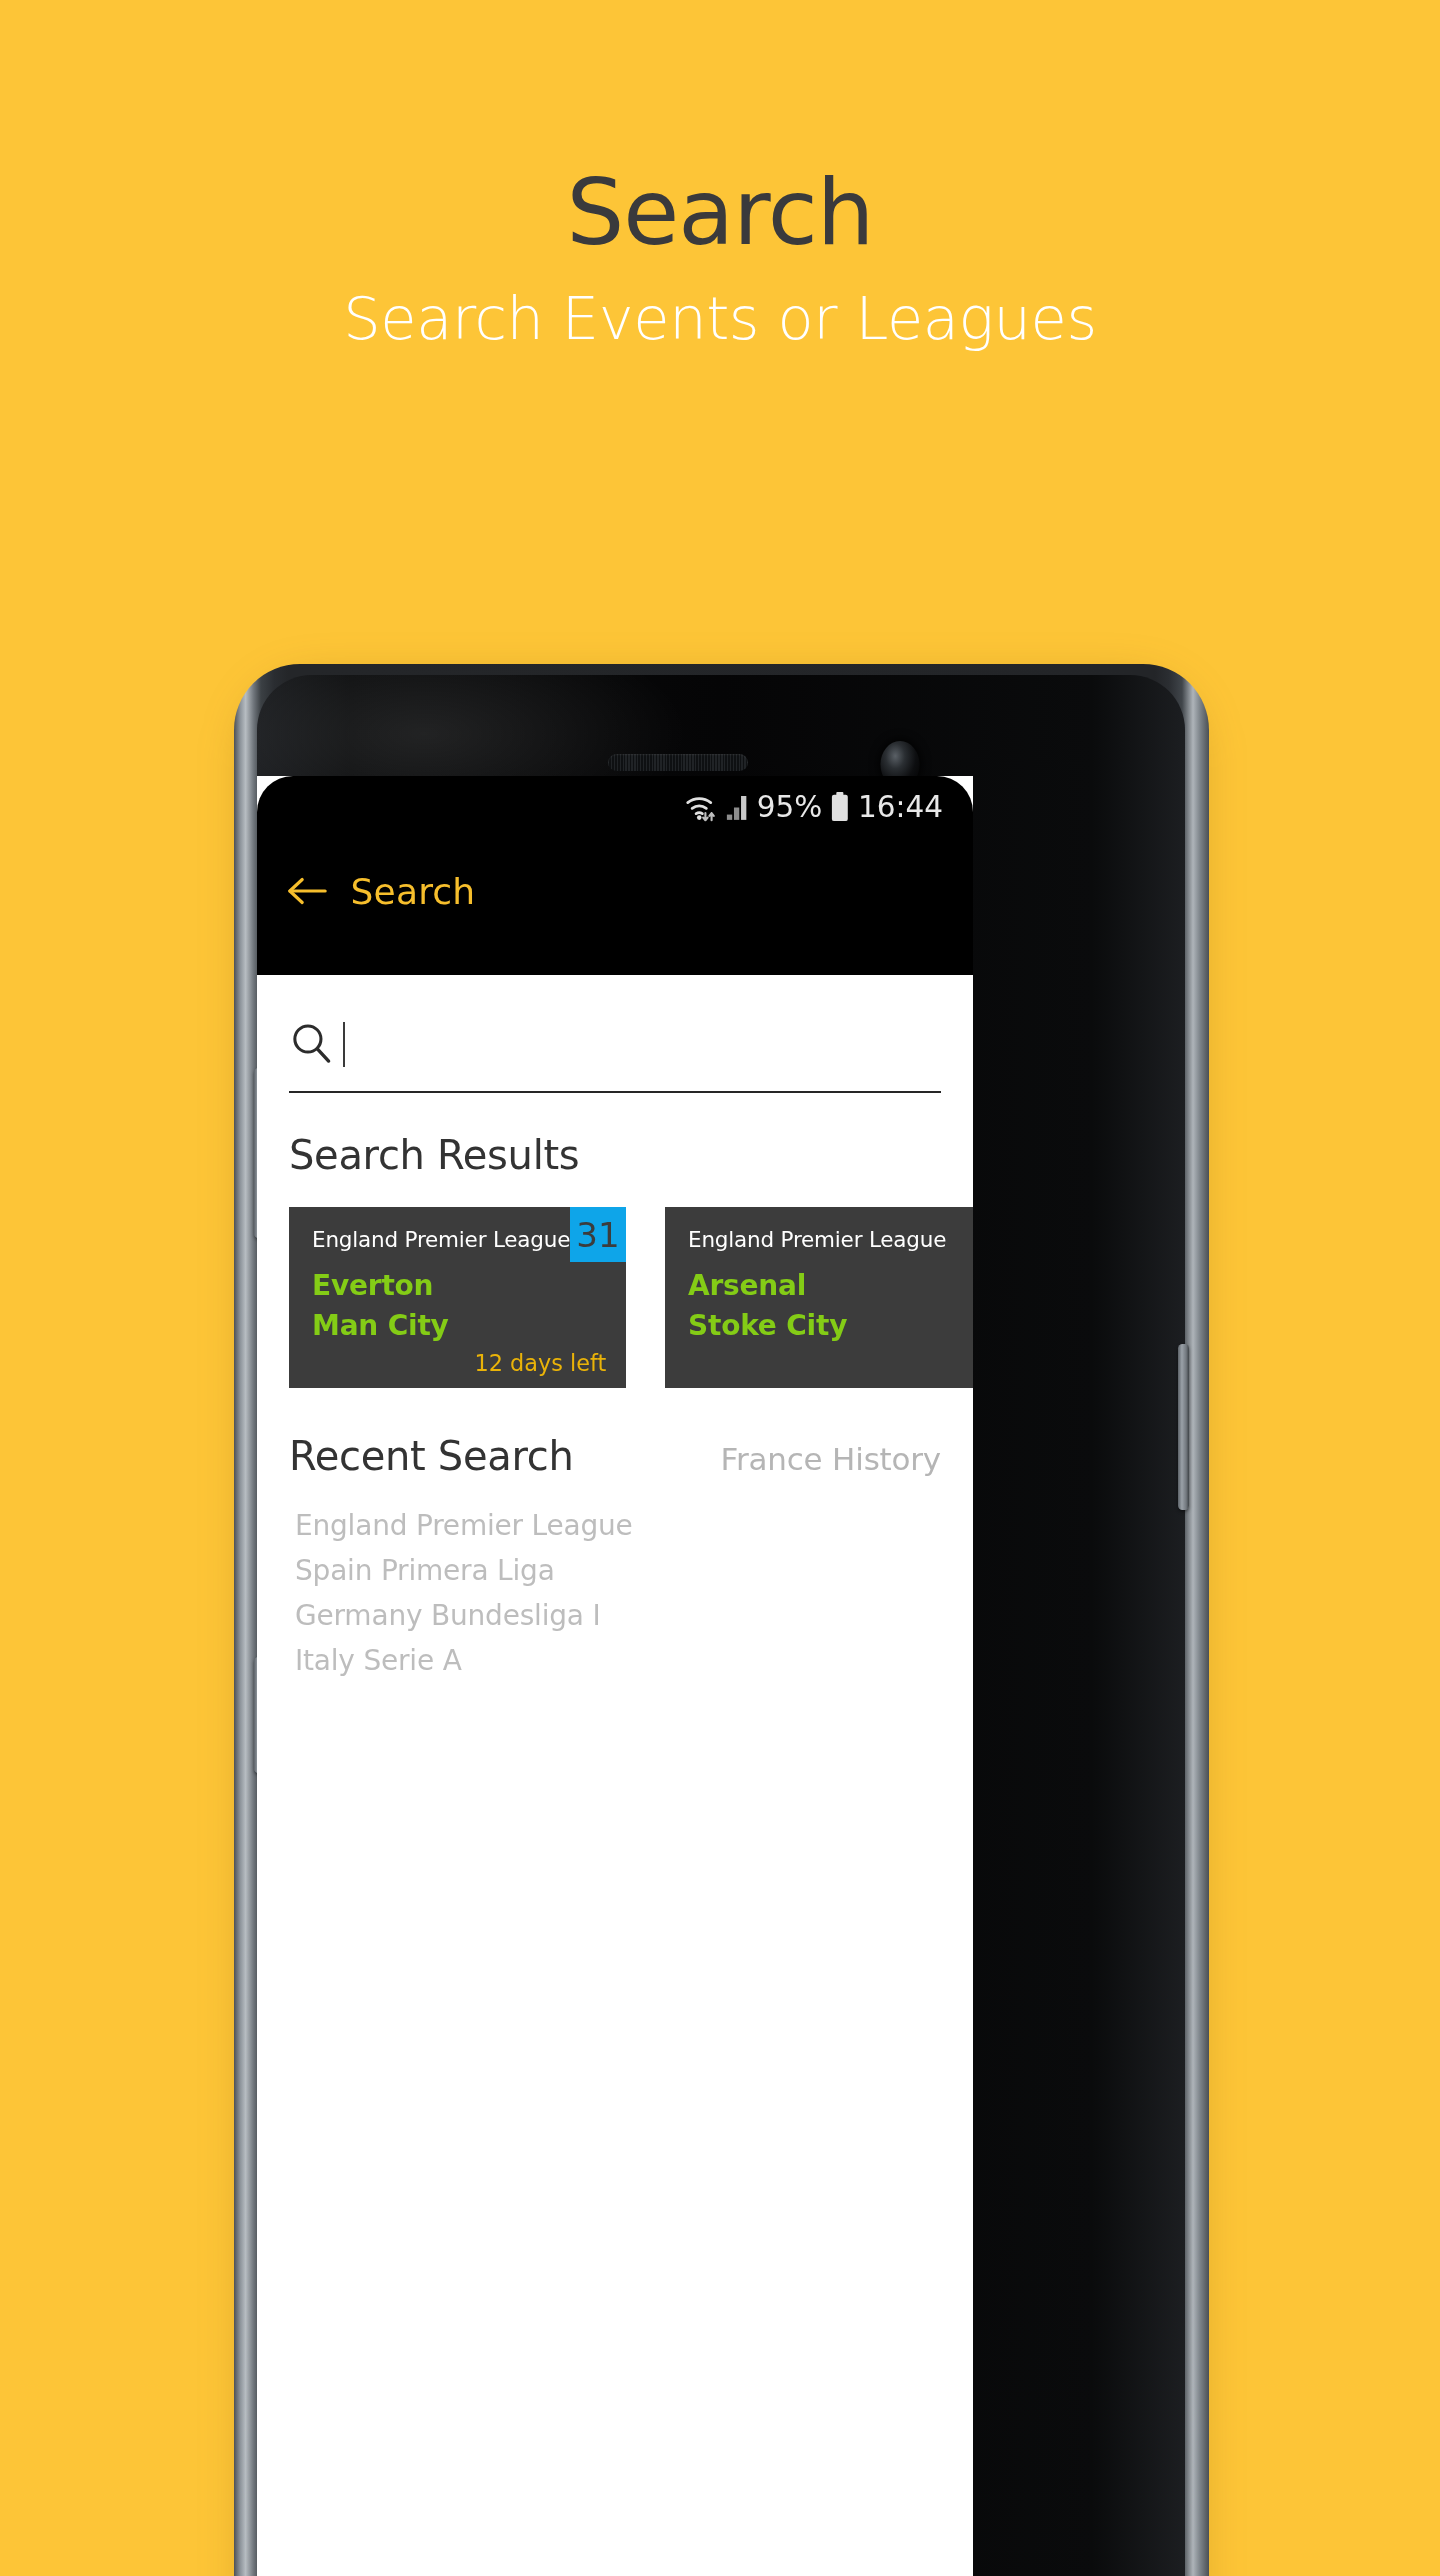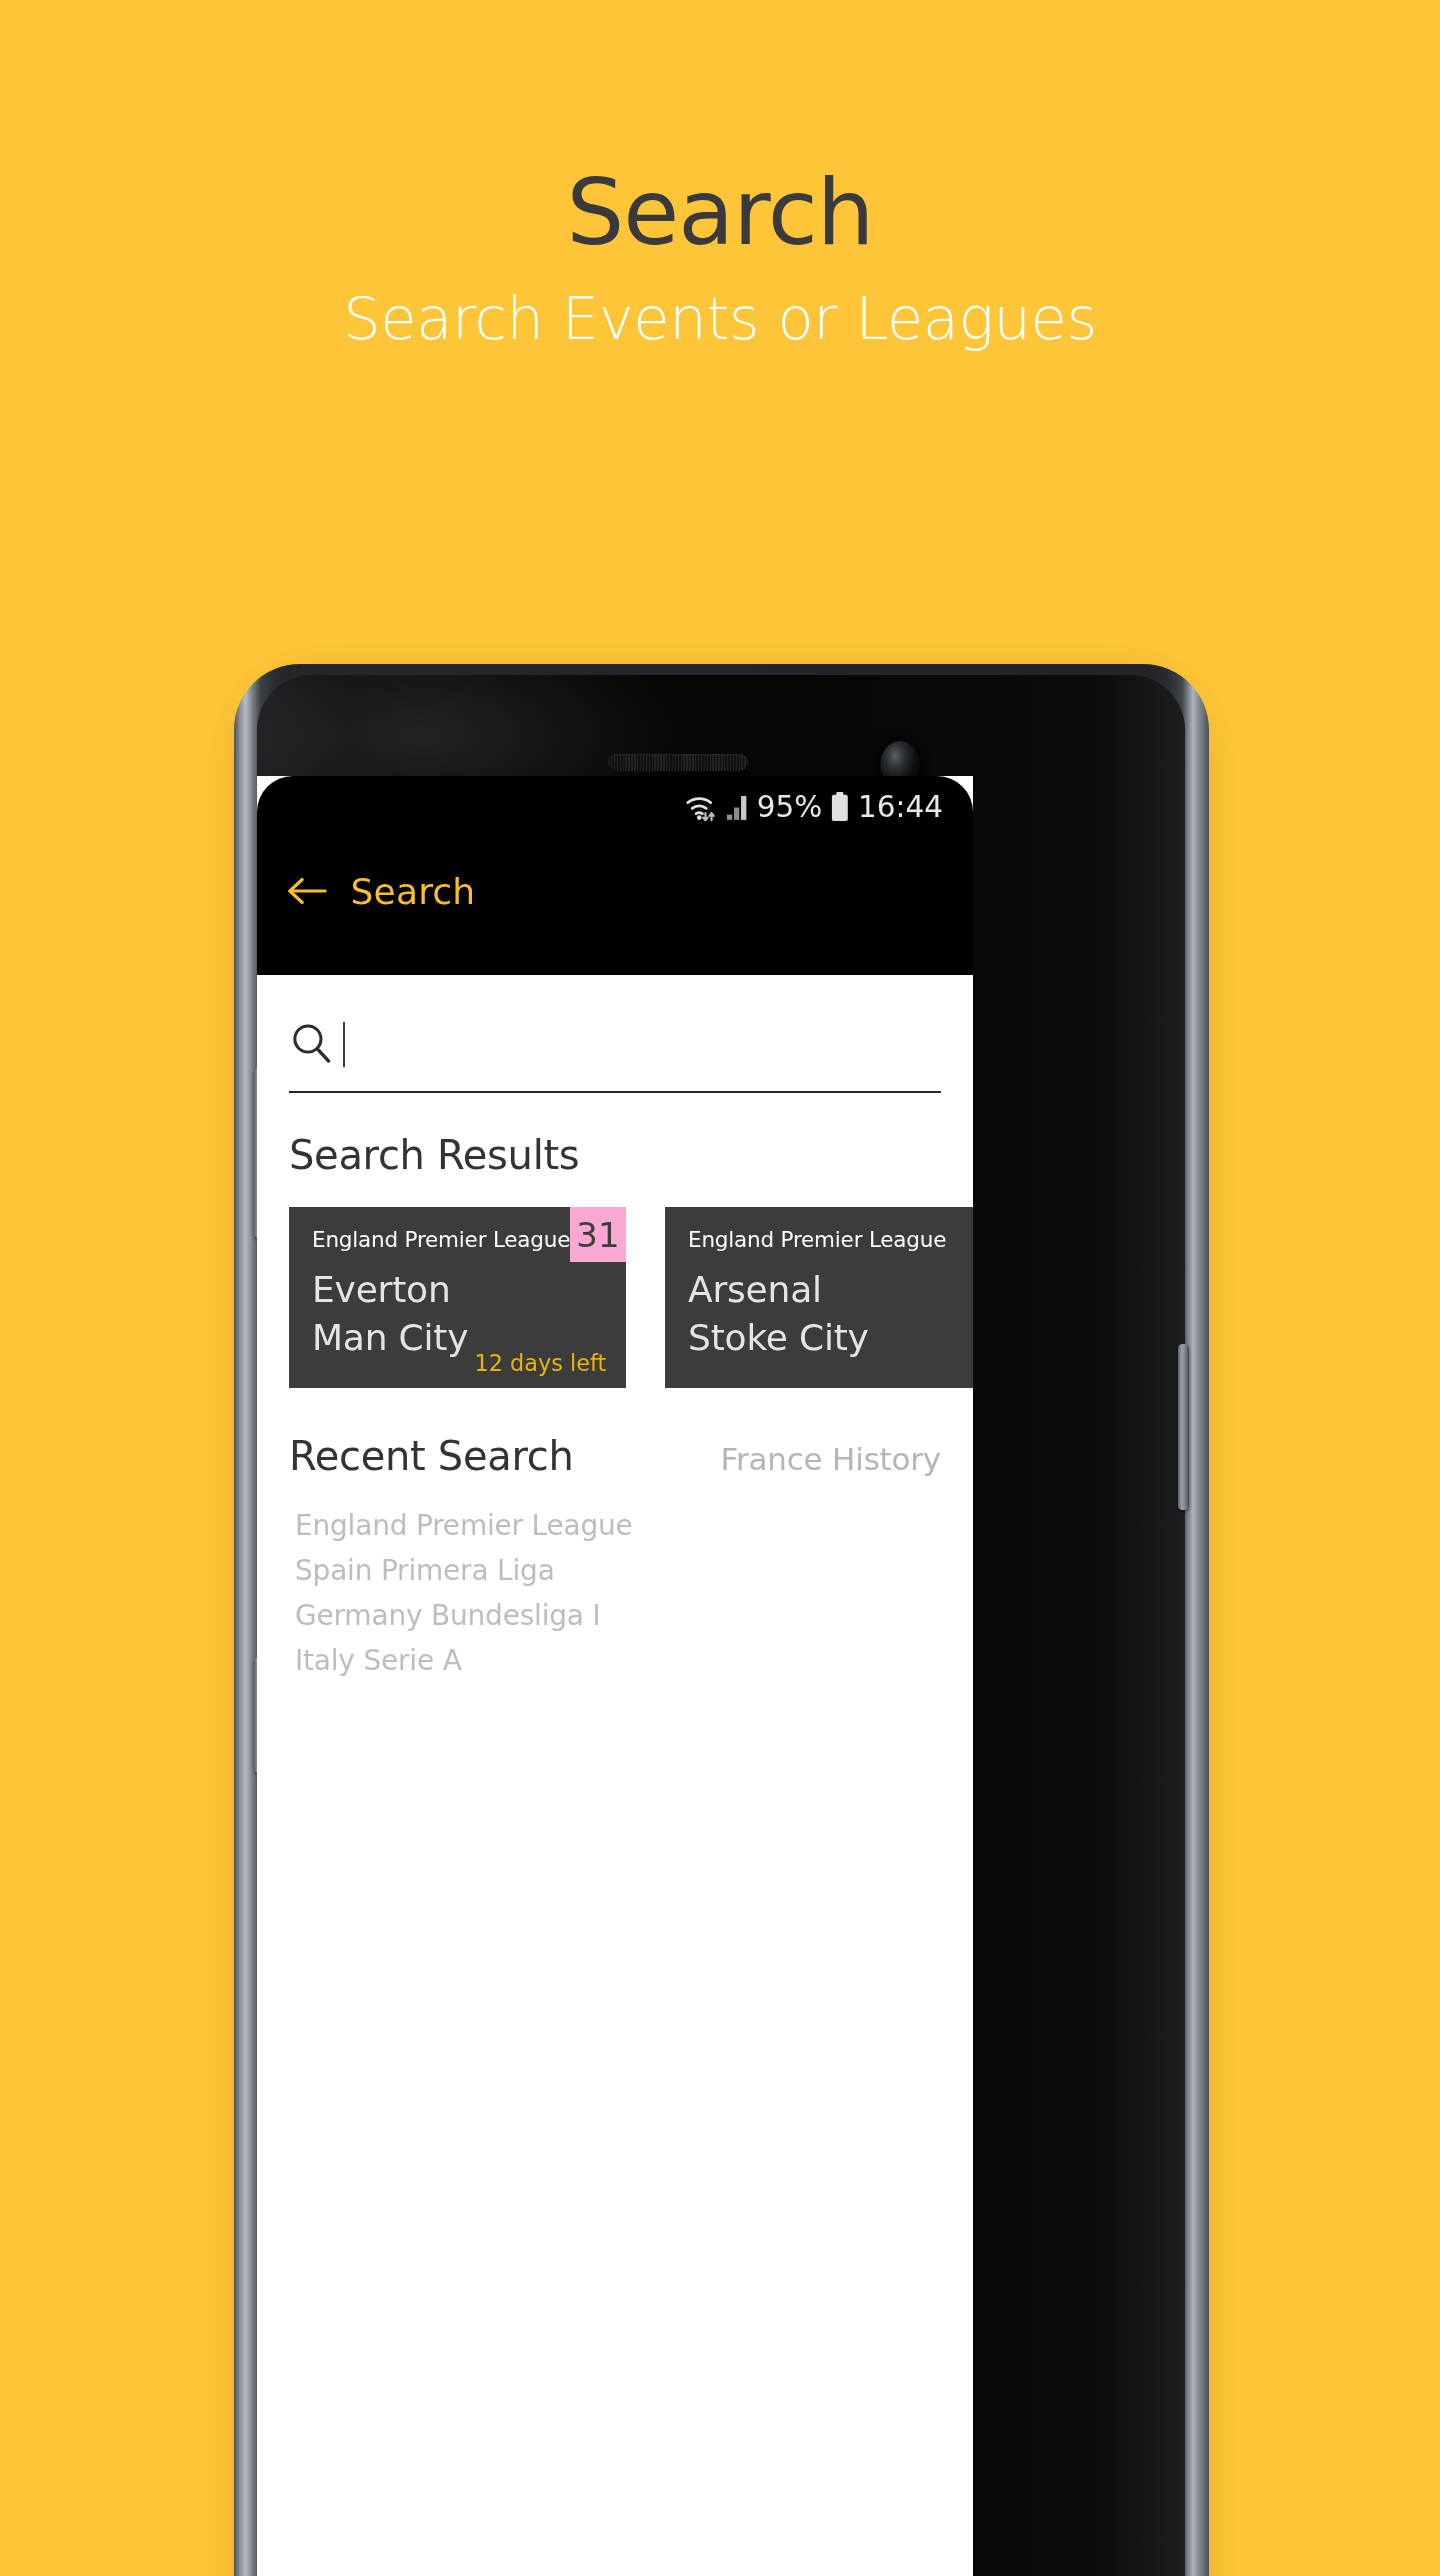--- a/index.html
+++ b/index.html
@@ -261,7 +261,7 @@
     top: 0;
     width: 56px;
     height: 55px;
-    background: #f9a8d4;
+    background: #0ea5e9;
     color: #3C3C3C;
     font-size: 34px;
     font-weight: 400;

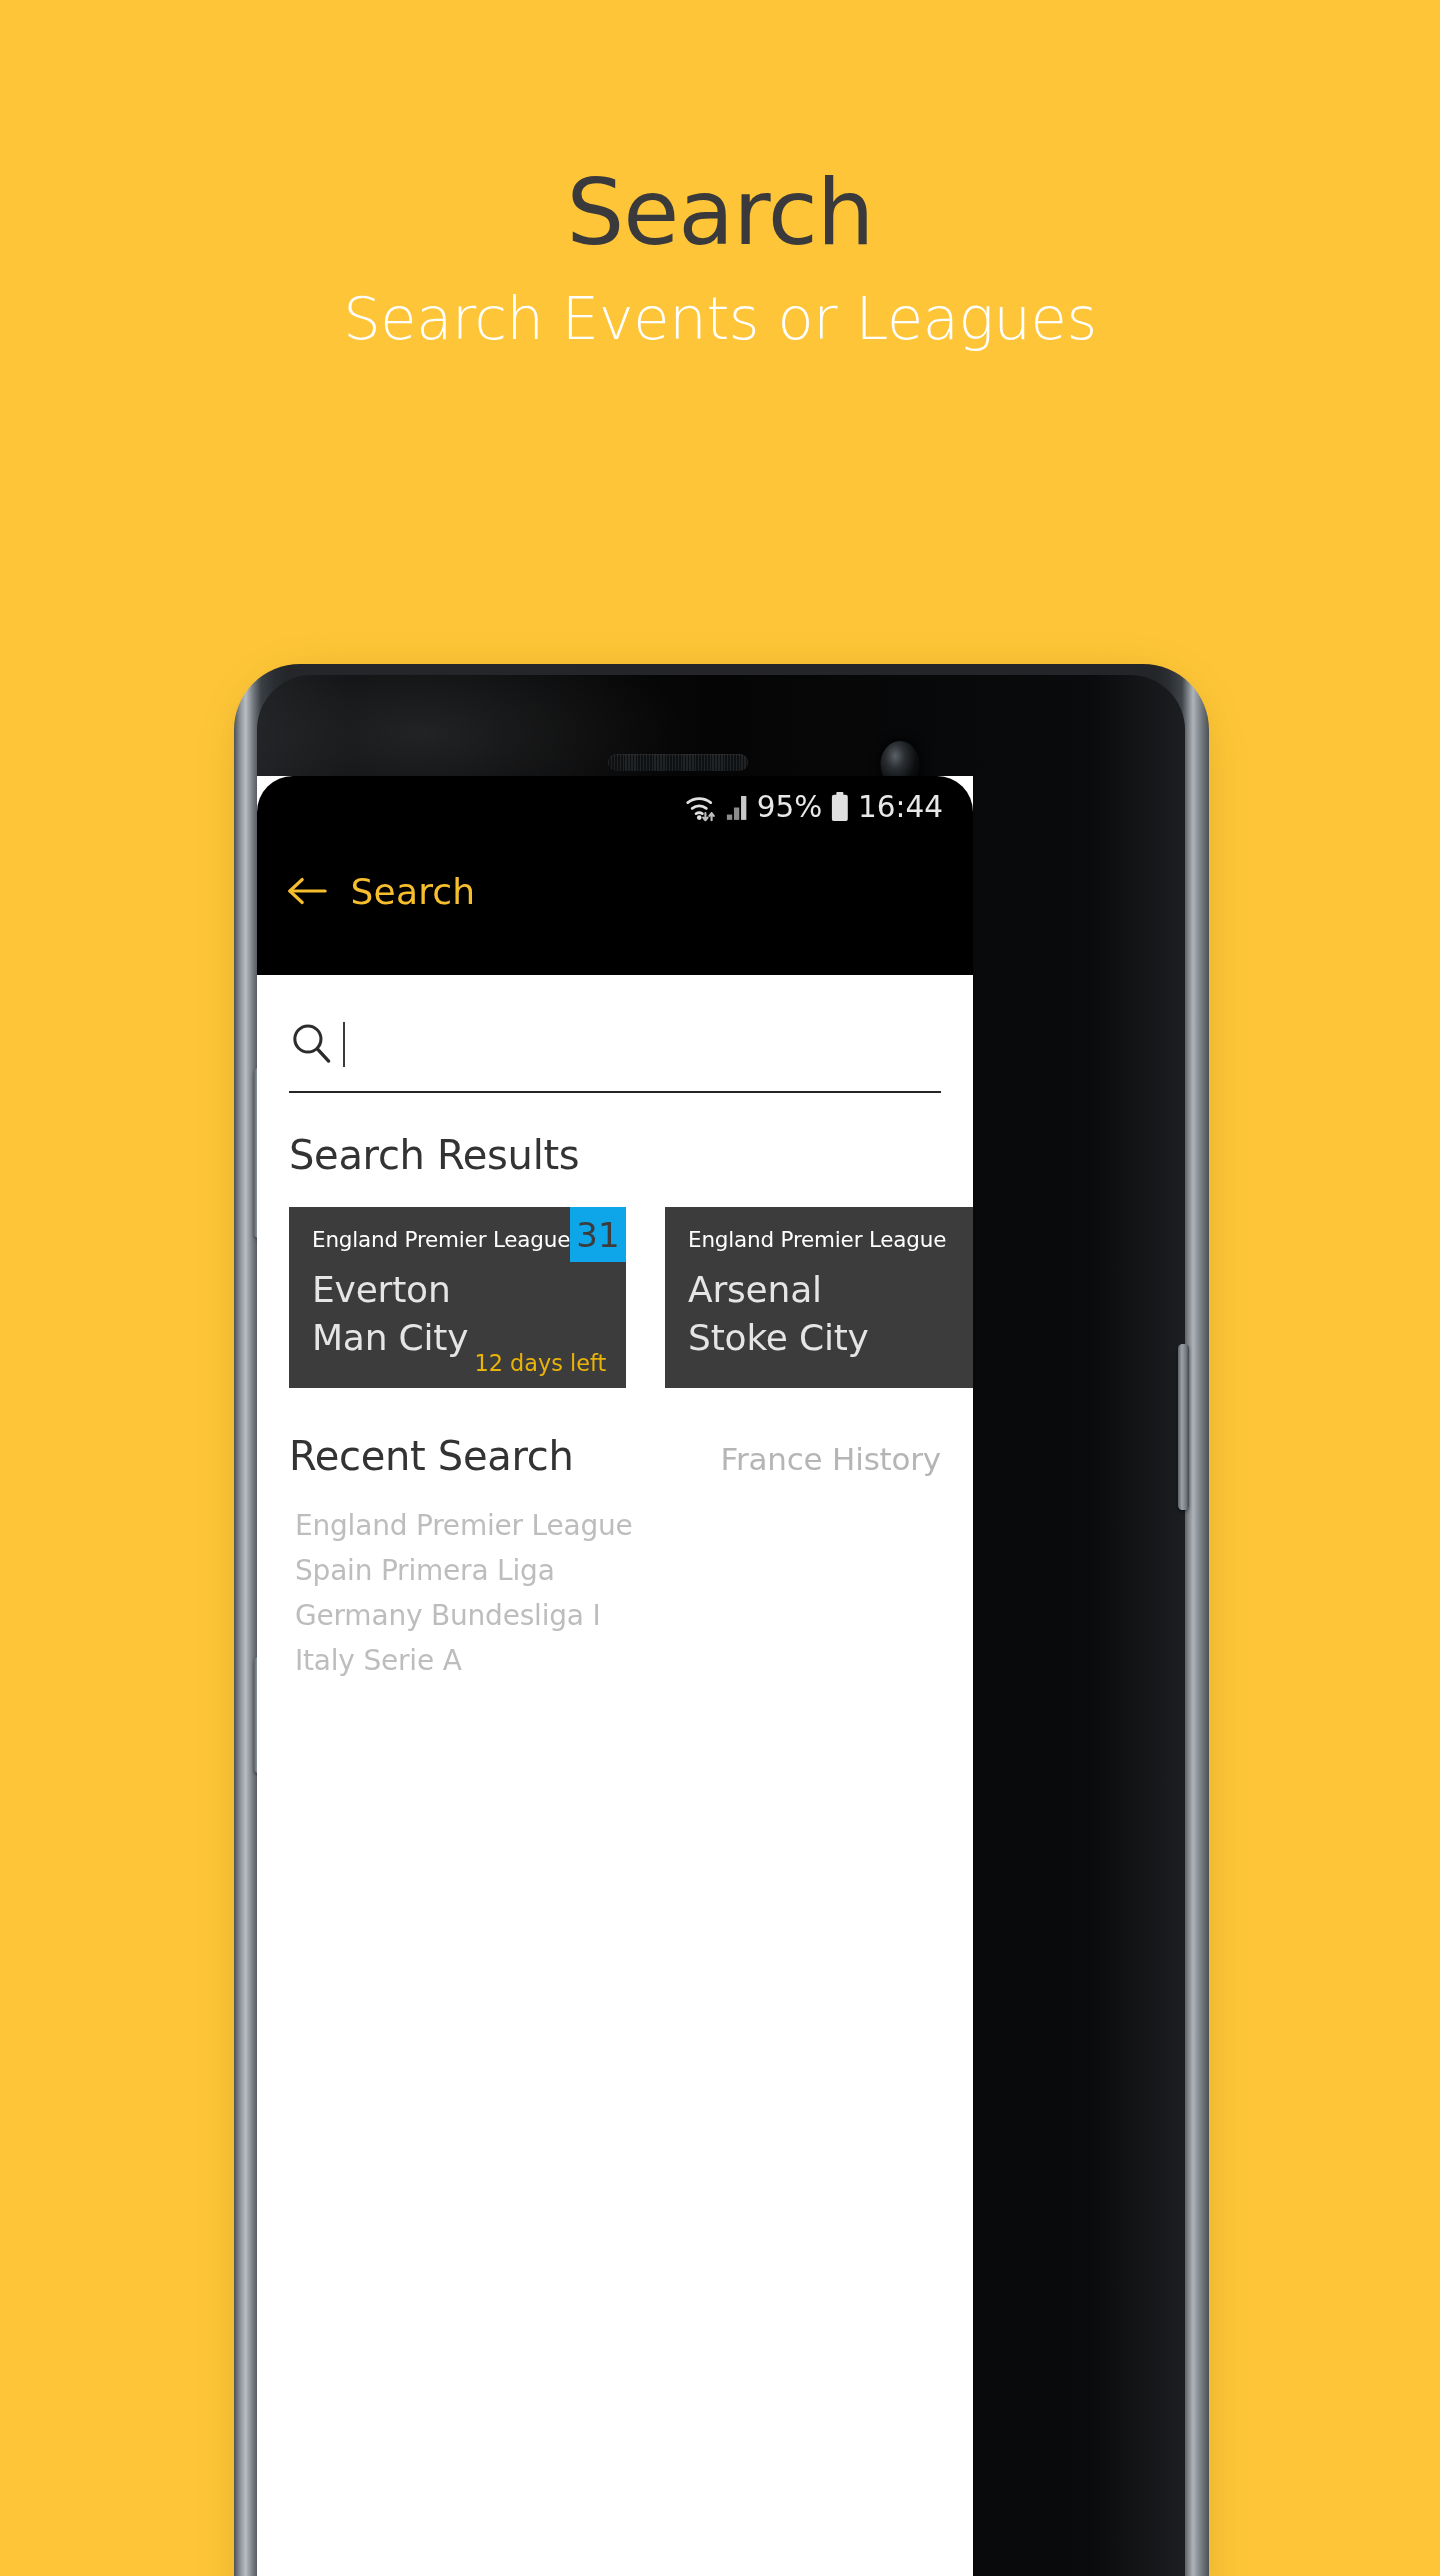--- a/index.html
+++ b/index.html
@@ -236,9 +236,9 @@
     font-family: "DejaVu Sans", sans-serif;
   }
   .card-team {
-    color: #e5e5e5;
-    font-size: 36px;
-    font-weight: 400;
+    color: #84cc16;
+    font-size: 28px;
+    font-weight: 700;
     letter-spacing: -0.2px;
     white-space: nowrap;
     font-family: "DejaVu Sans", sans-serif;

